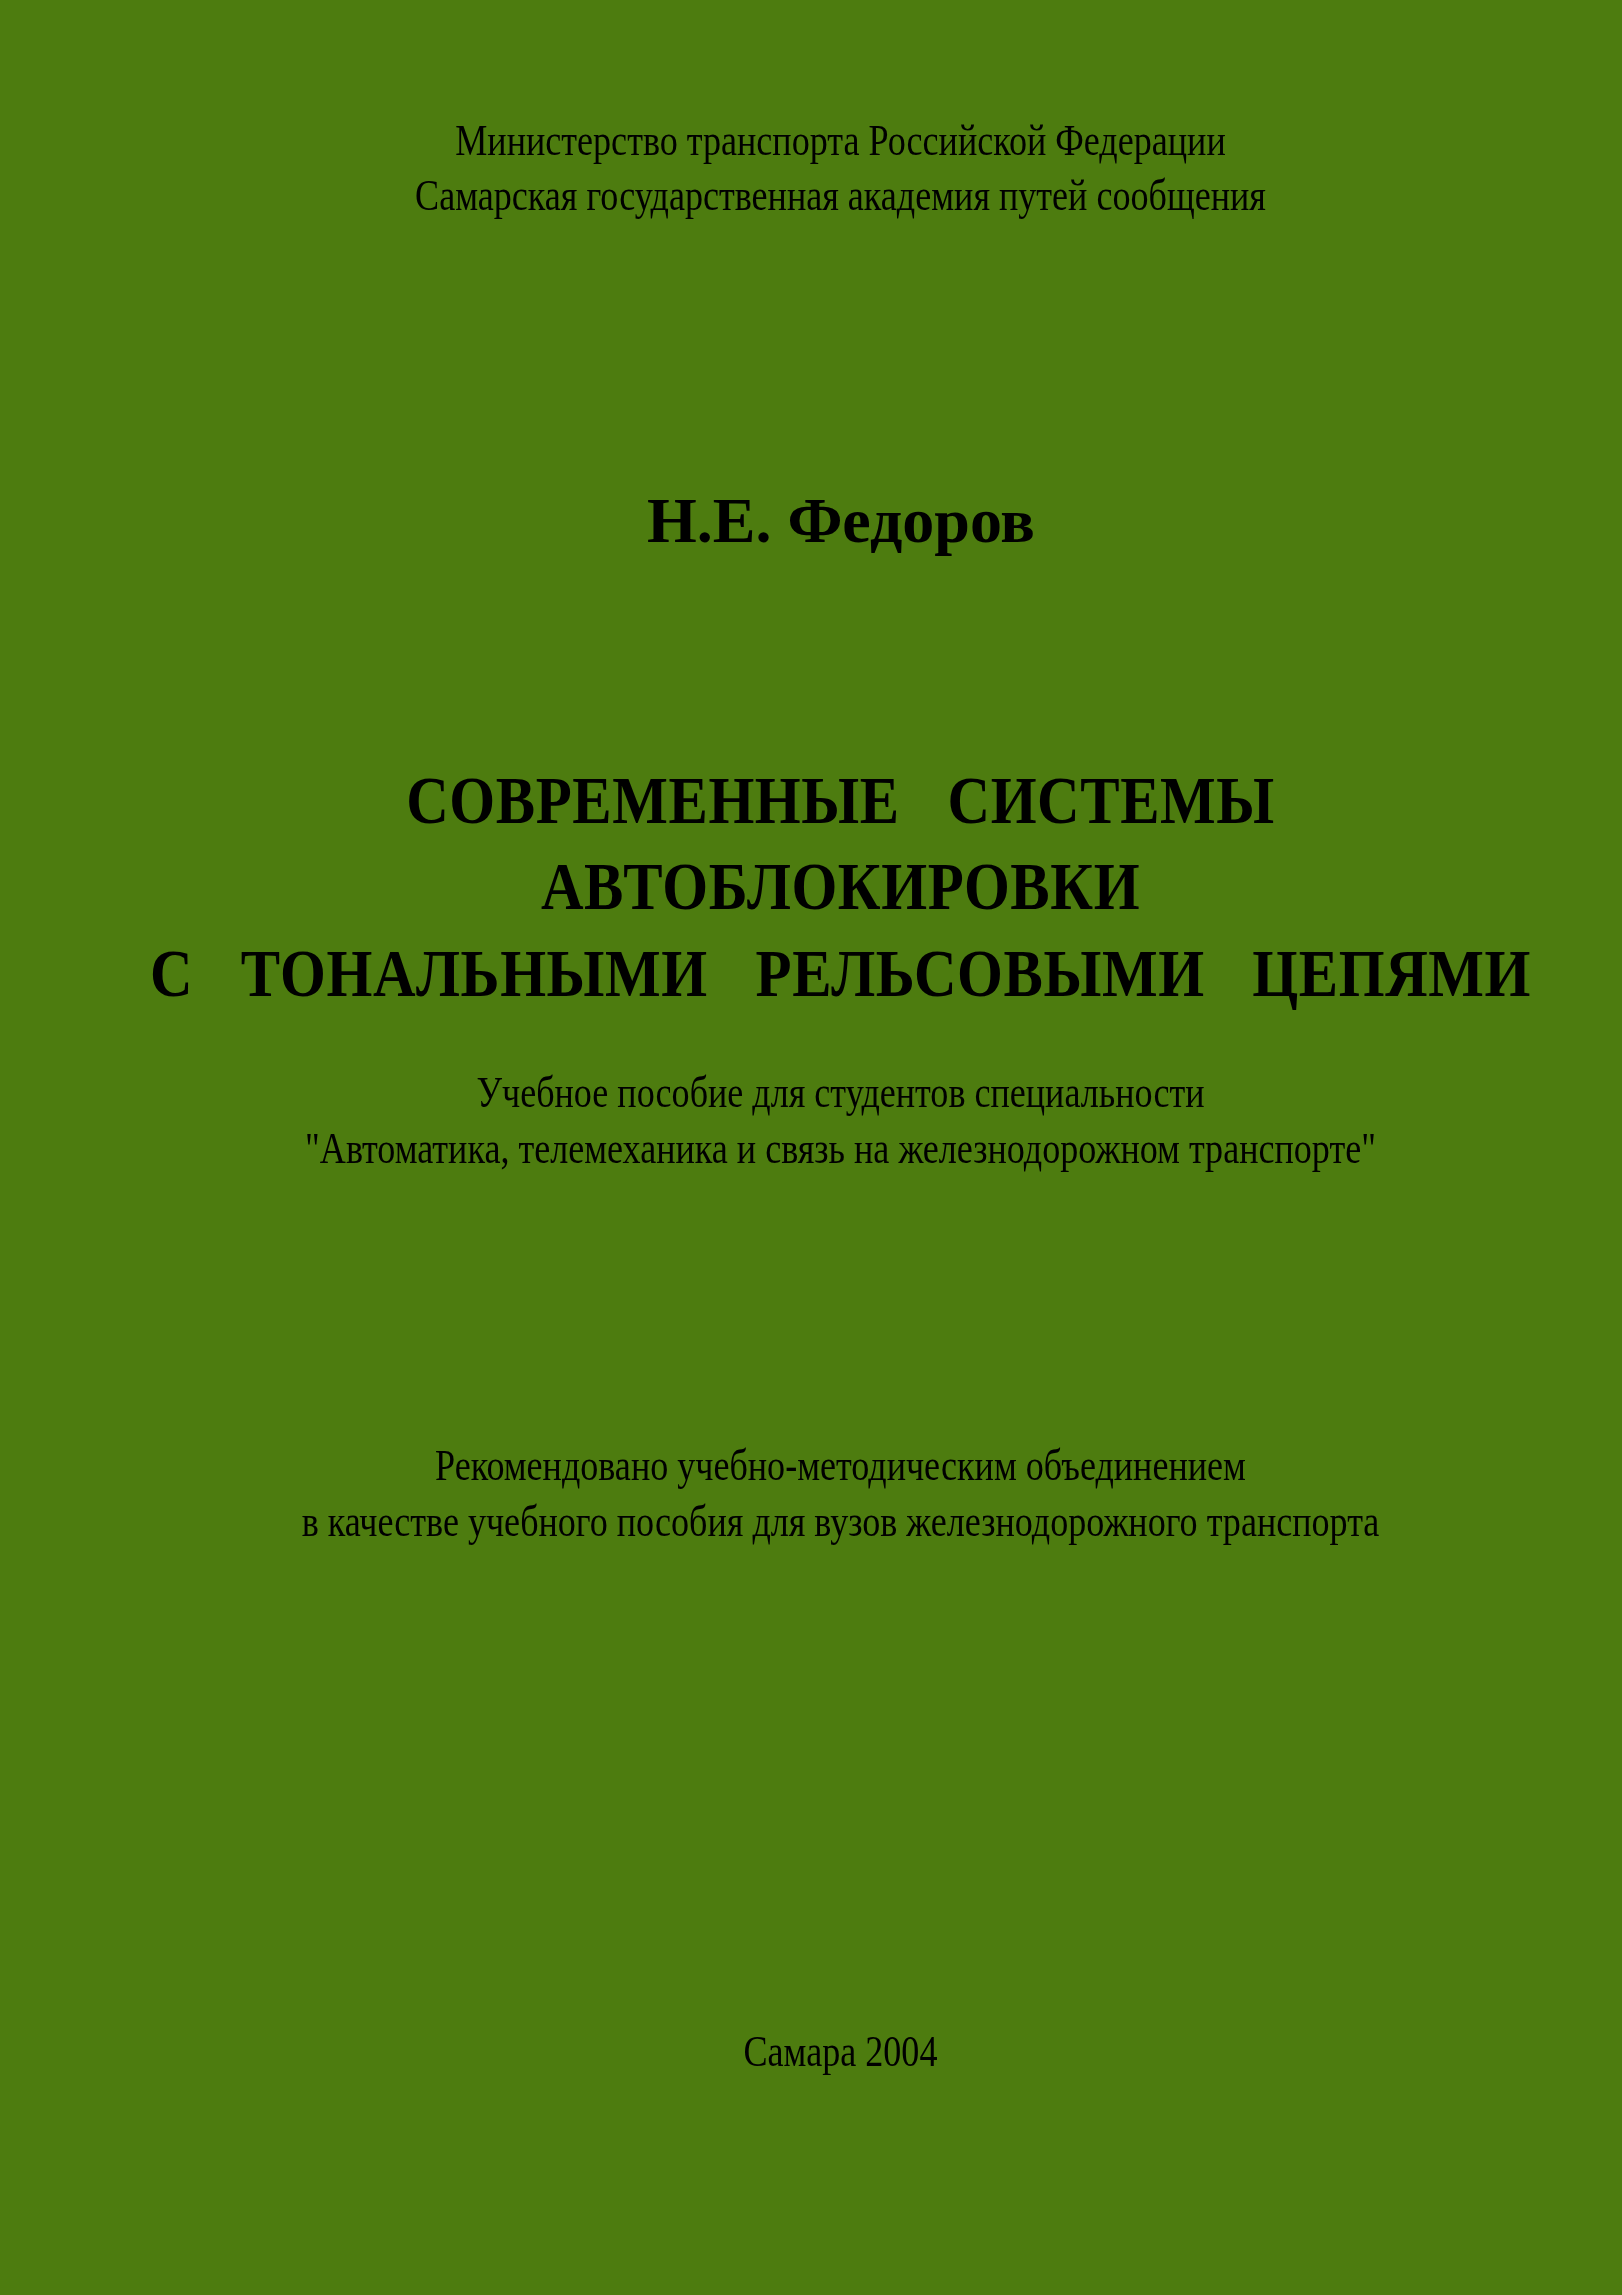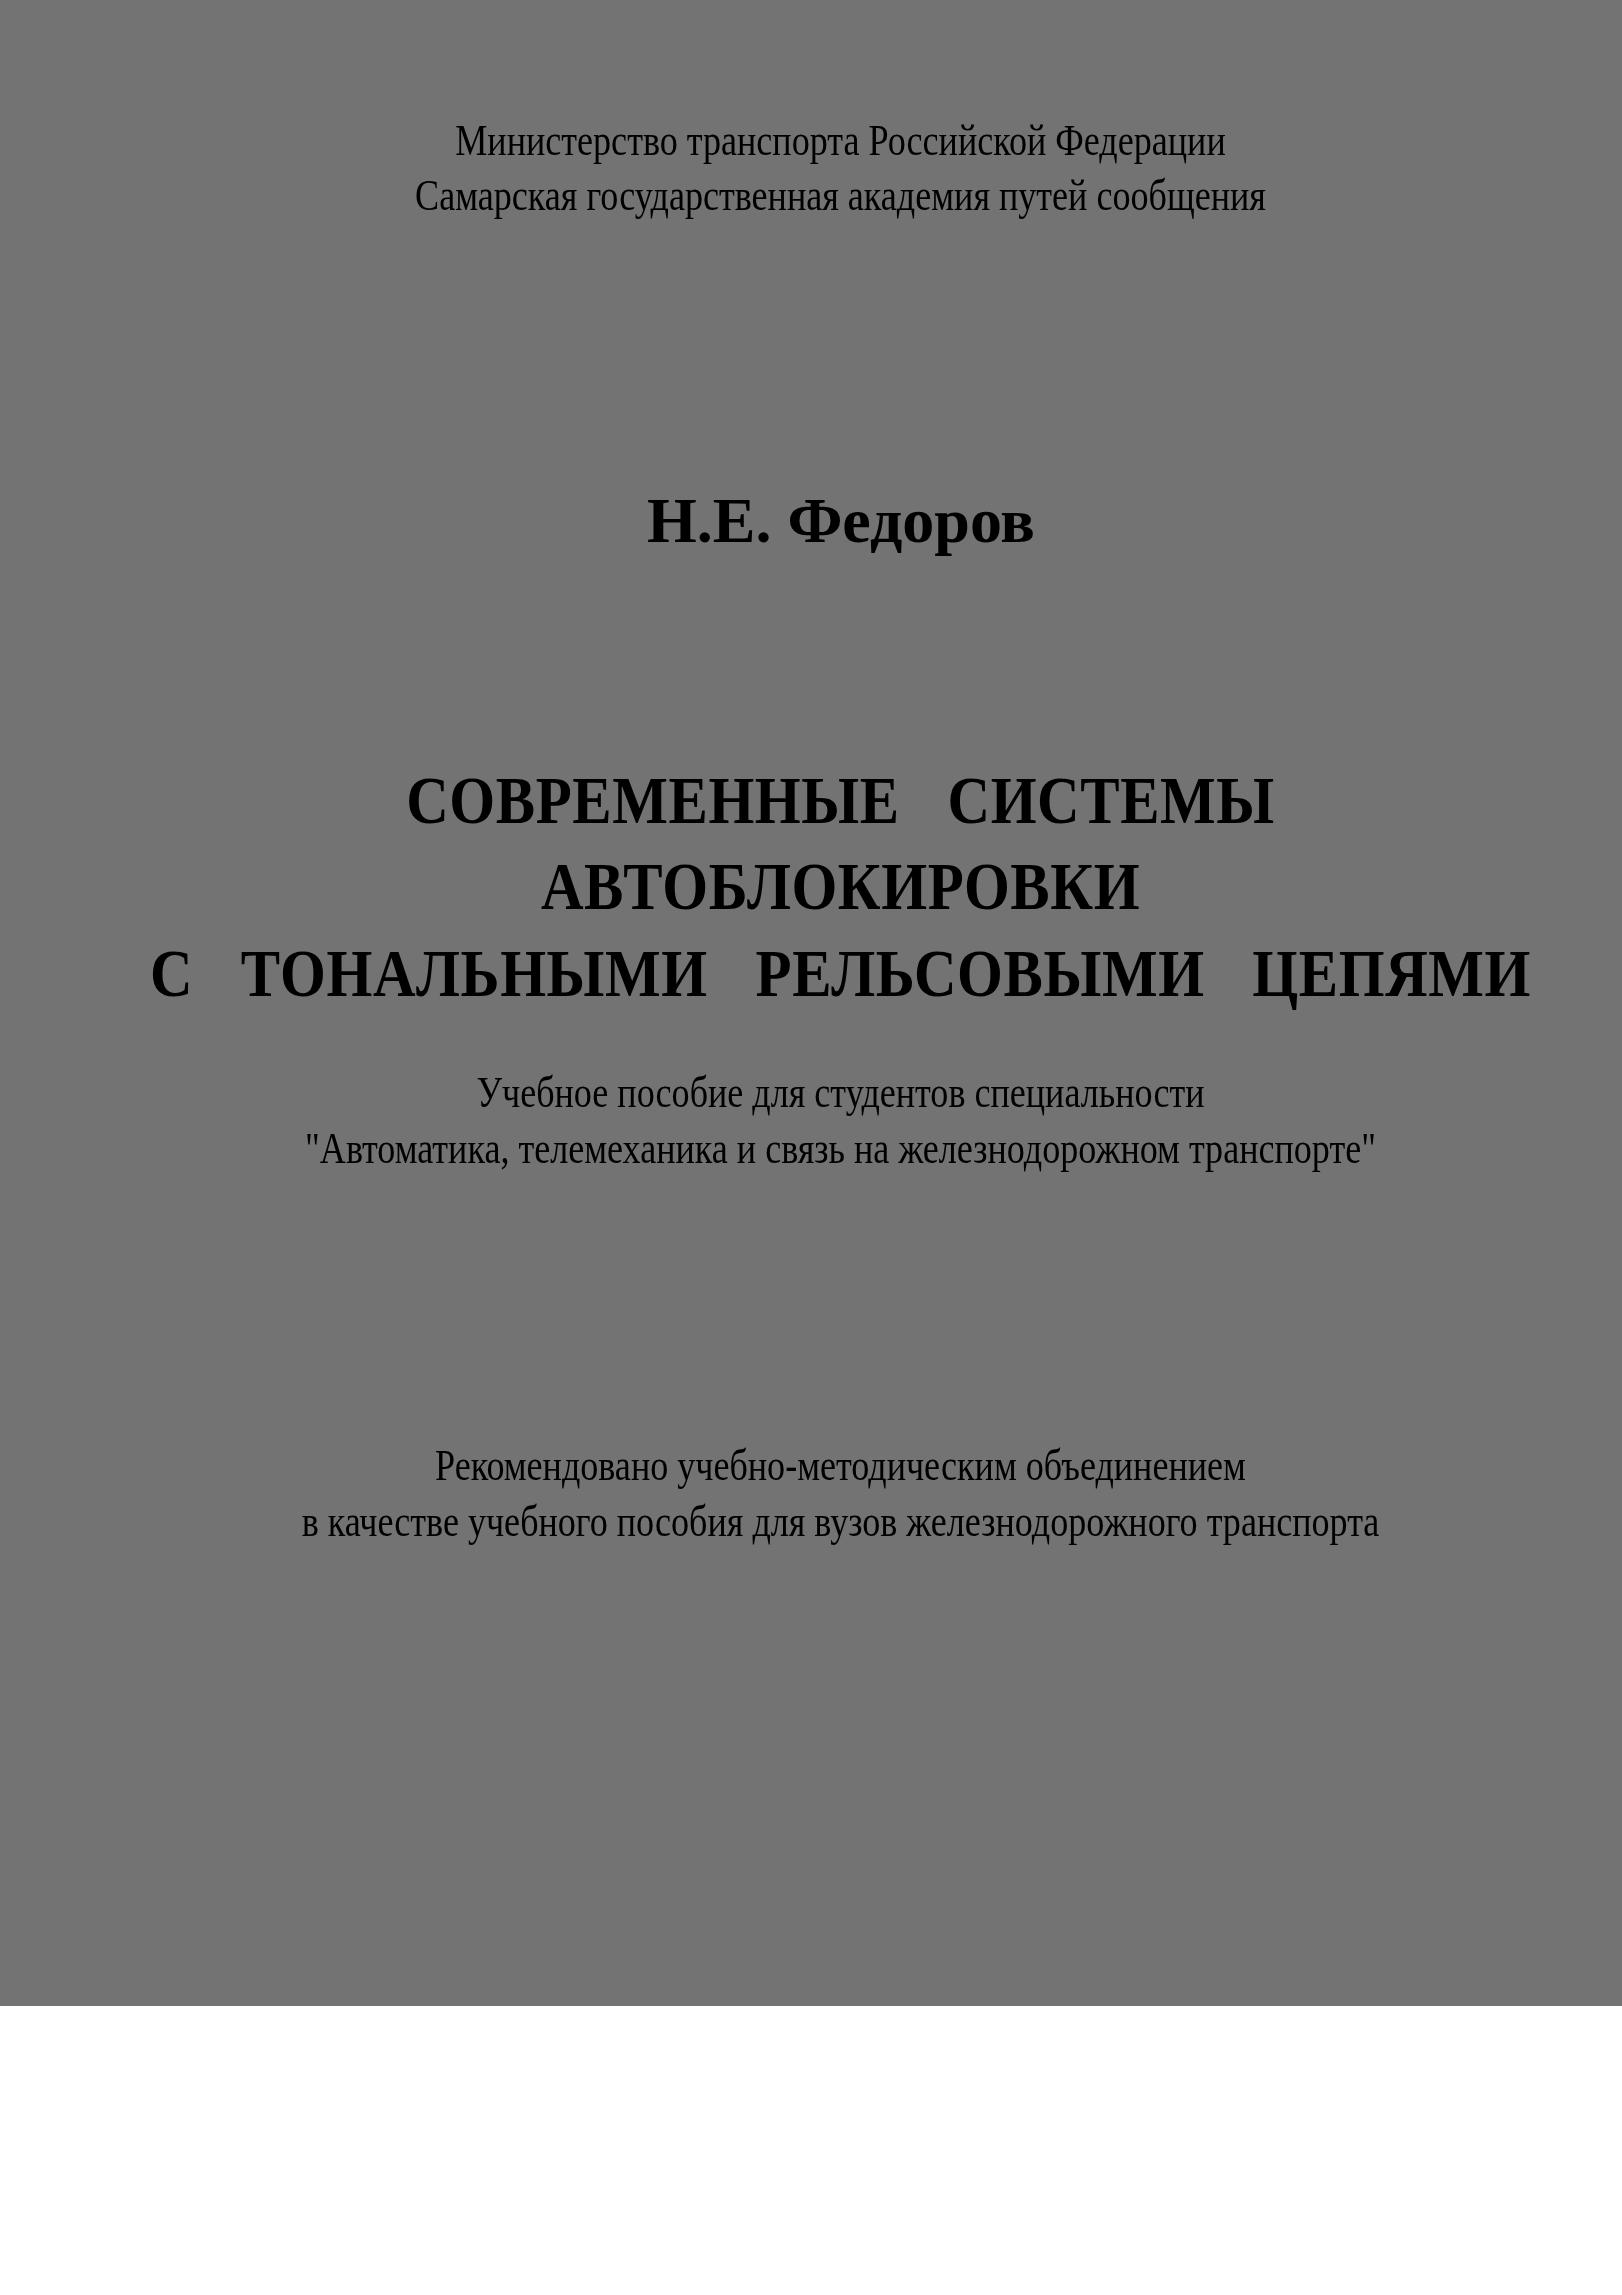--- a/index.html
+++ b/index.html
@@ -10,8 +10,8 @@
   .page {
     position: relative;
     width: 1623px;
-    height: 2006px;
-    background: #737373;
+    height: 2295px;
+    background: #4d7c0f;
     color: #000000;
     font-family: "Liberation Serif", "DejaVu Serif", serif;
     overflow: hidden;

